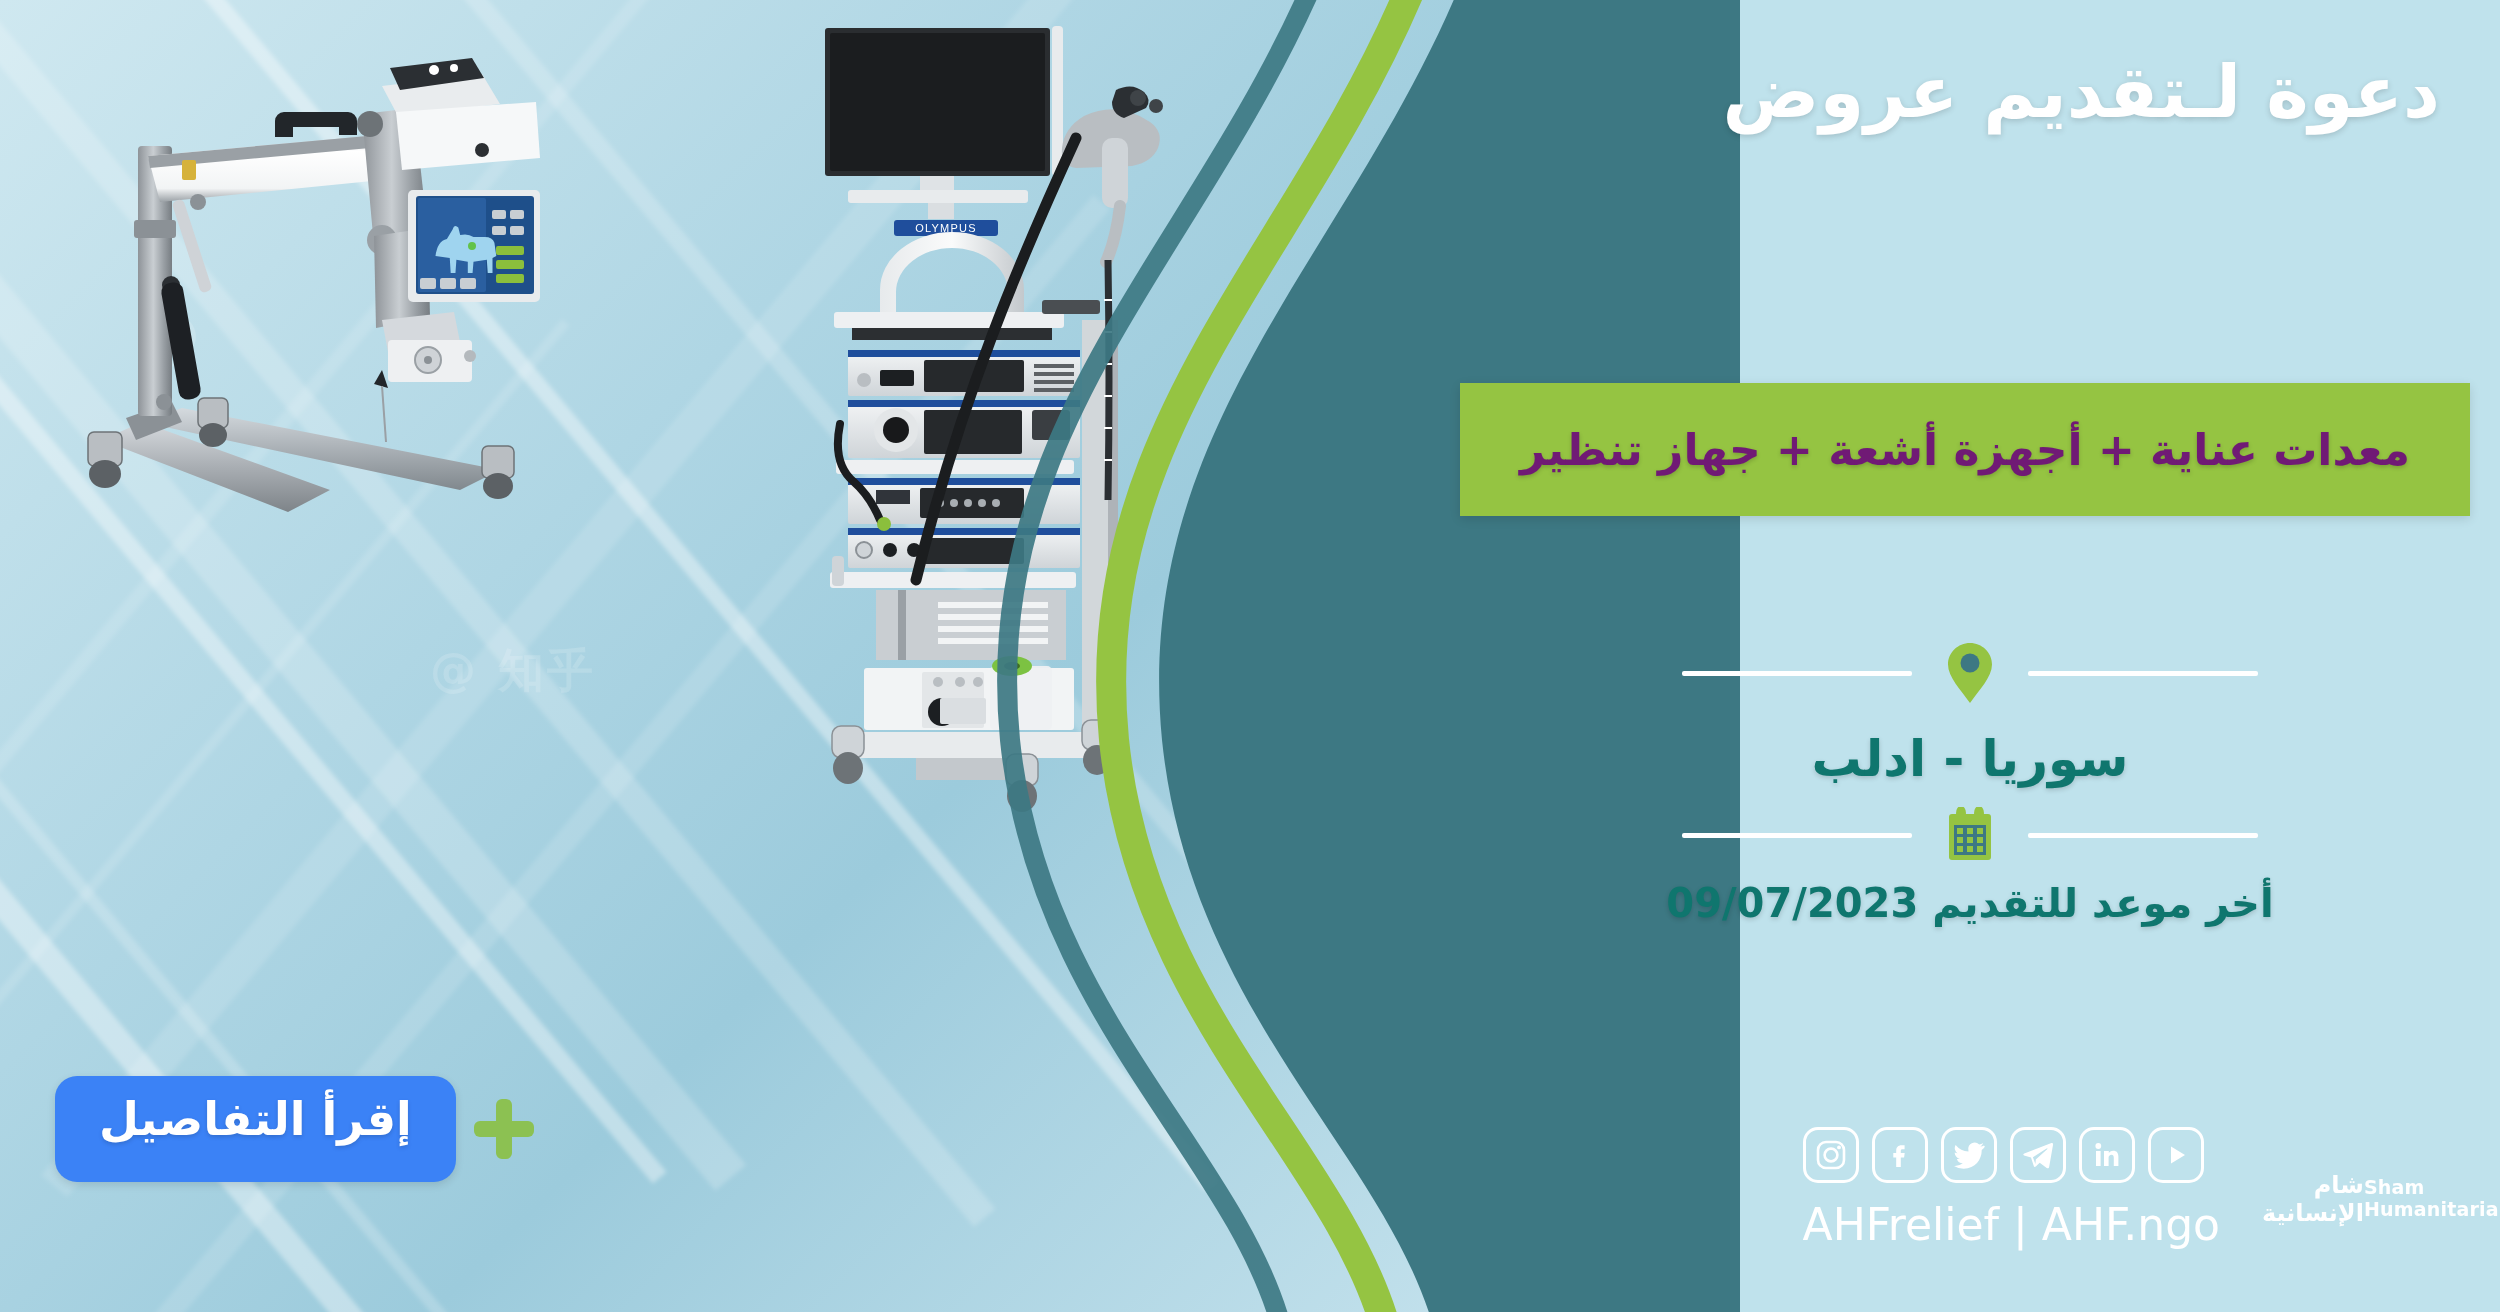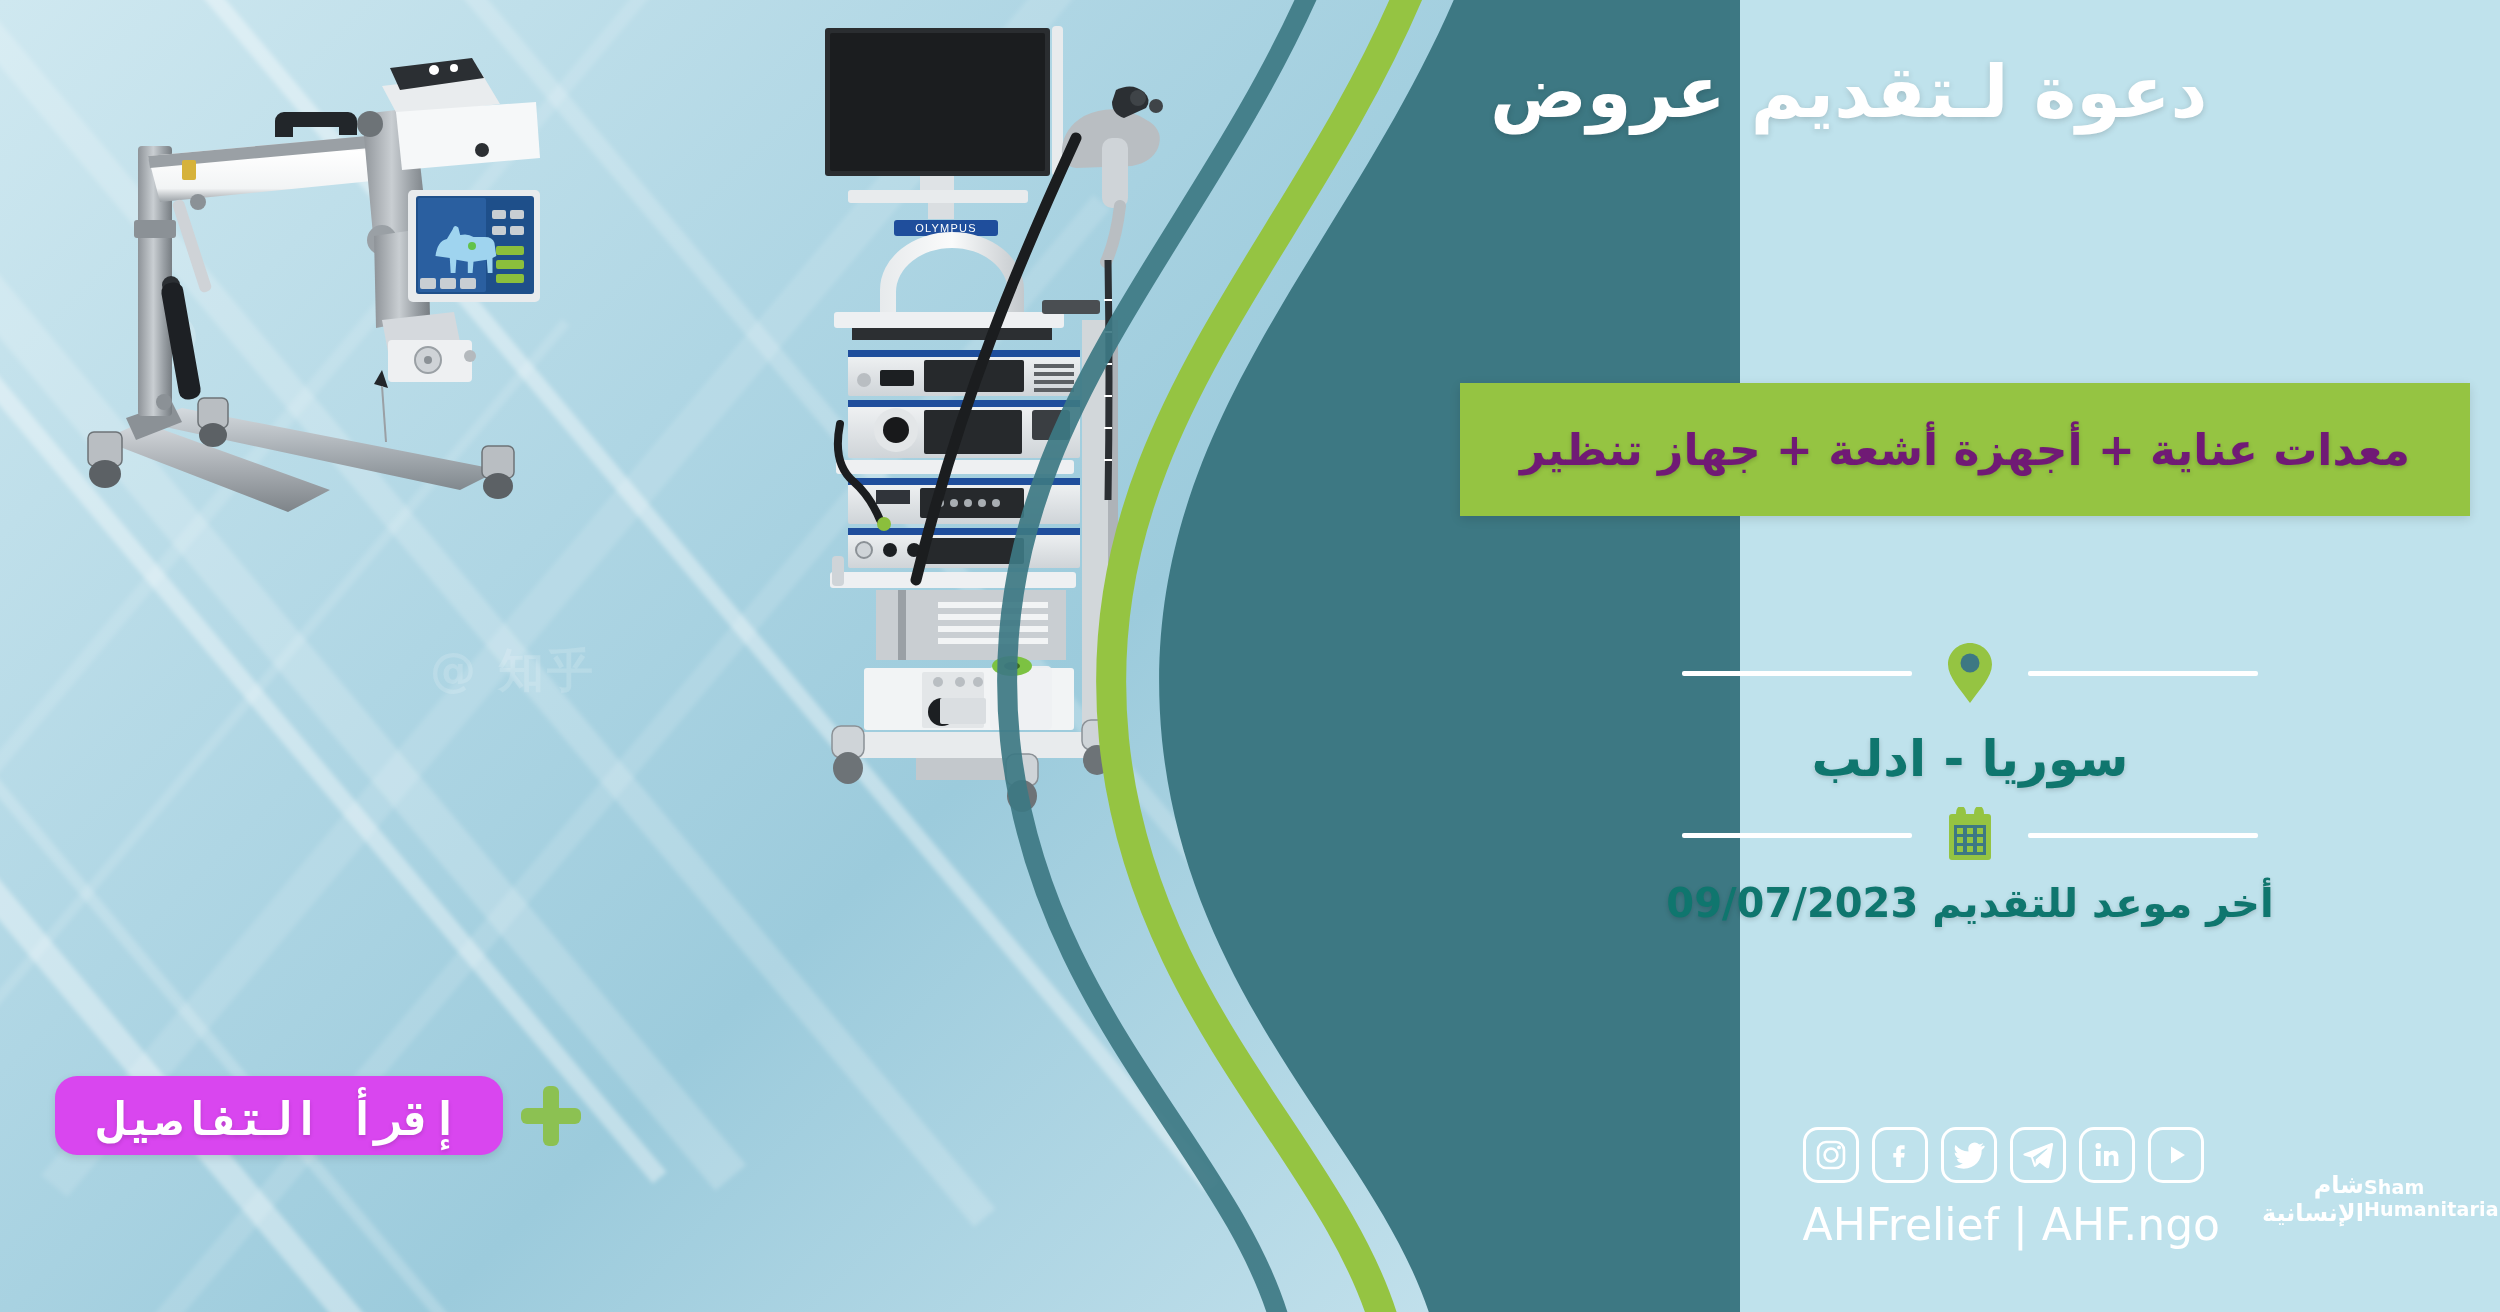--- a/index.html
+++ b/index.html
@@ -43,7 +43,7 @@
 
   .headline{
     position:absolute; right:60px; top:46px; width:950px;
-    text-align:left; direction:rtl;
+    text-align:right; direction:rtl;
     font-size:72px; font-weight:700; line-height:1.28;
     letter-spacing:-1px;
     text-shadow:0 2px 6px rgba(0,0,0,.16);

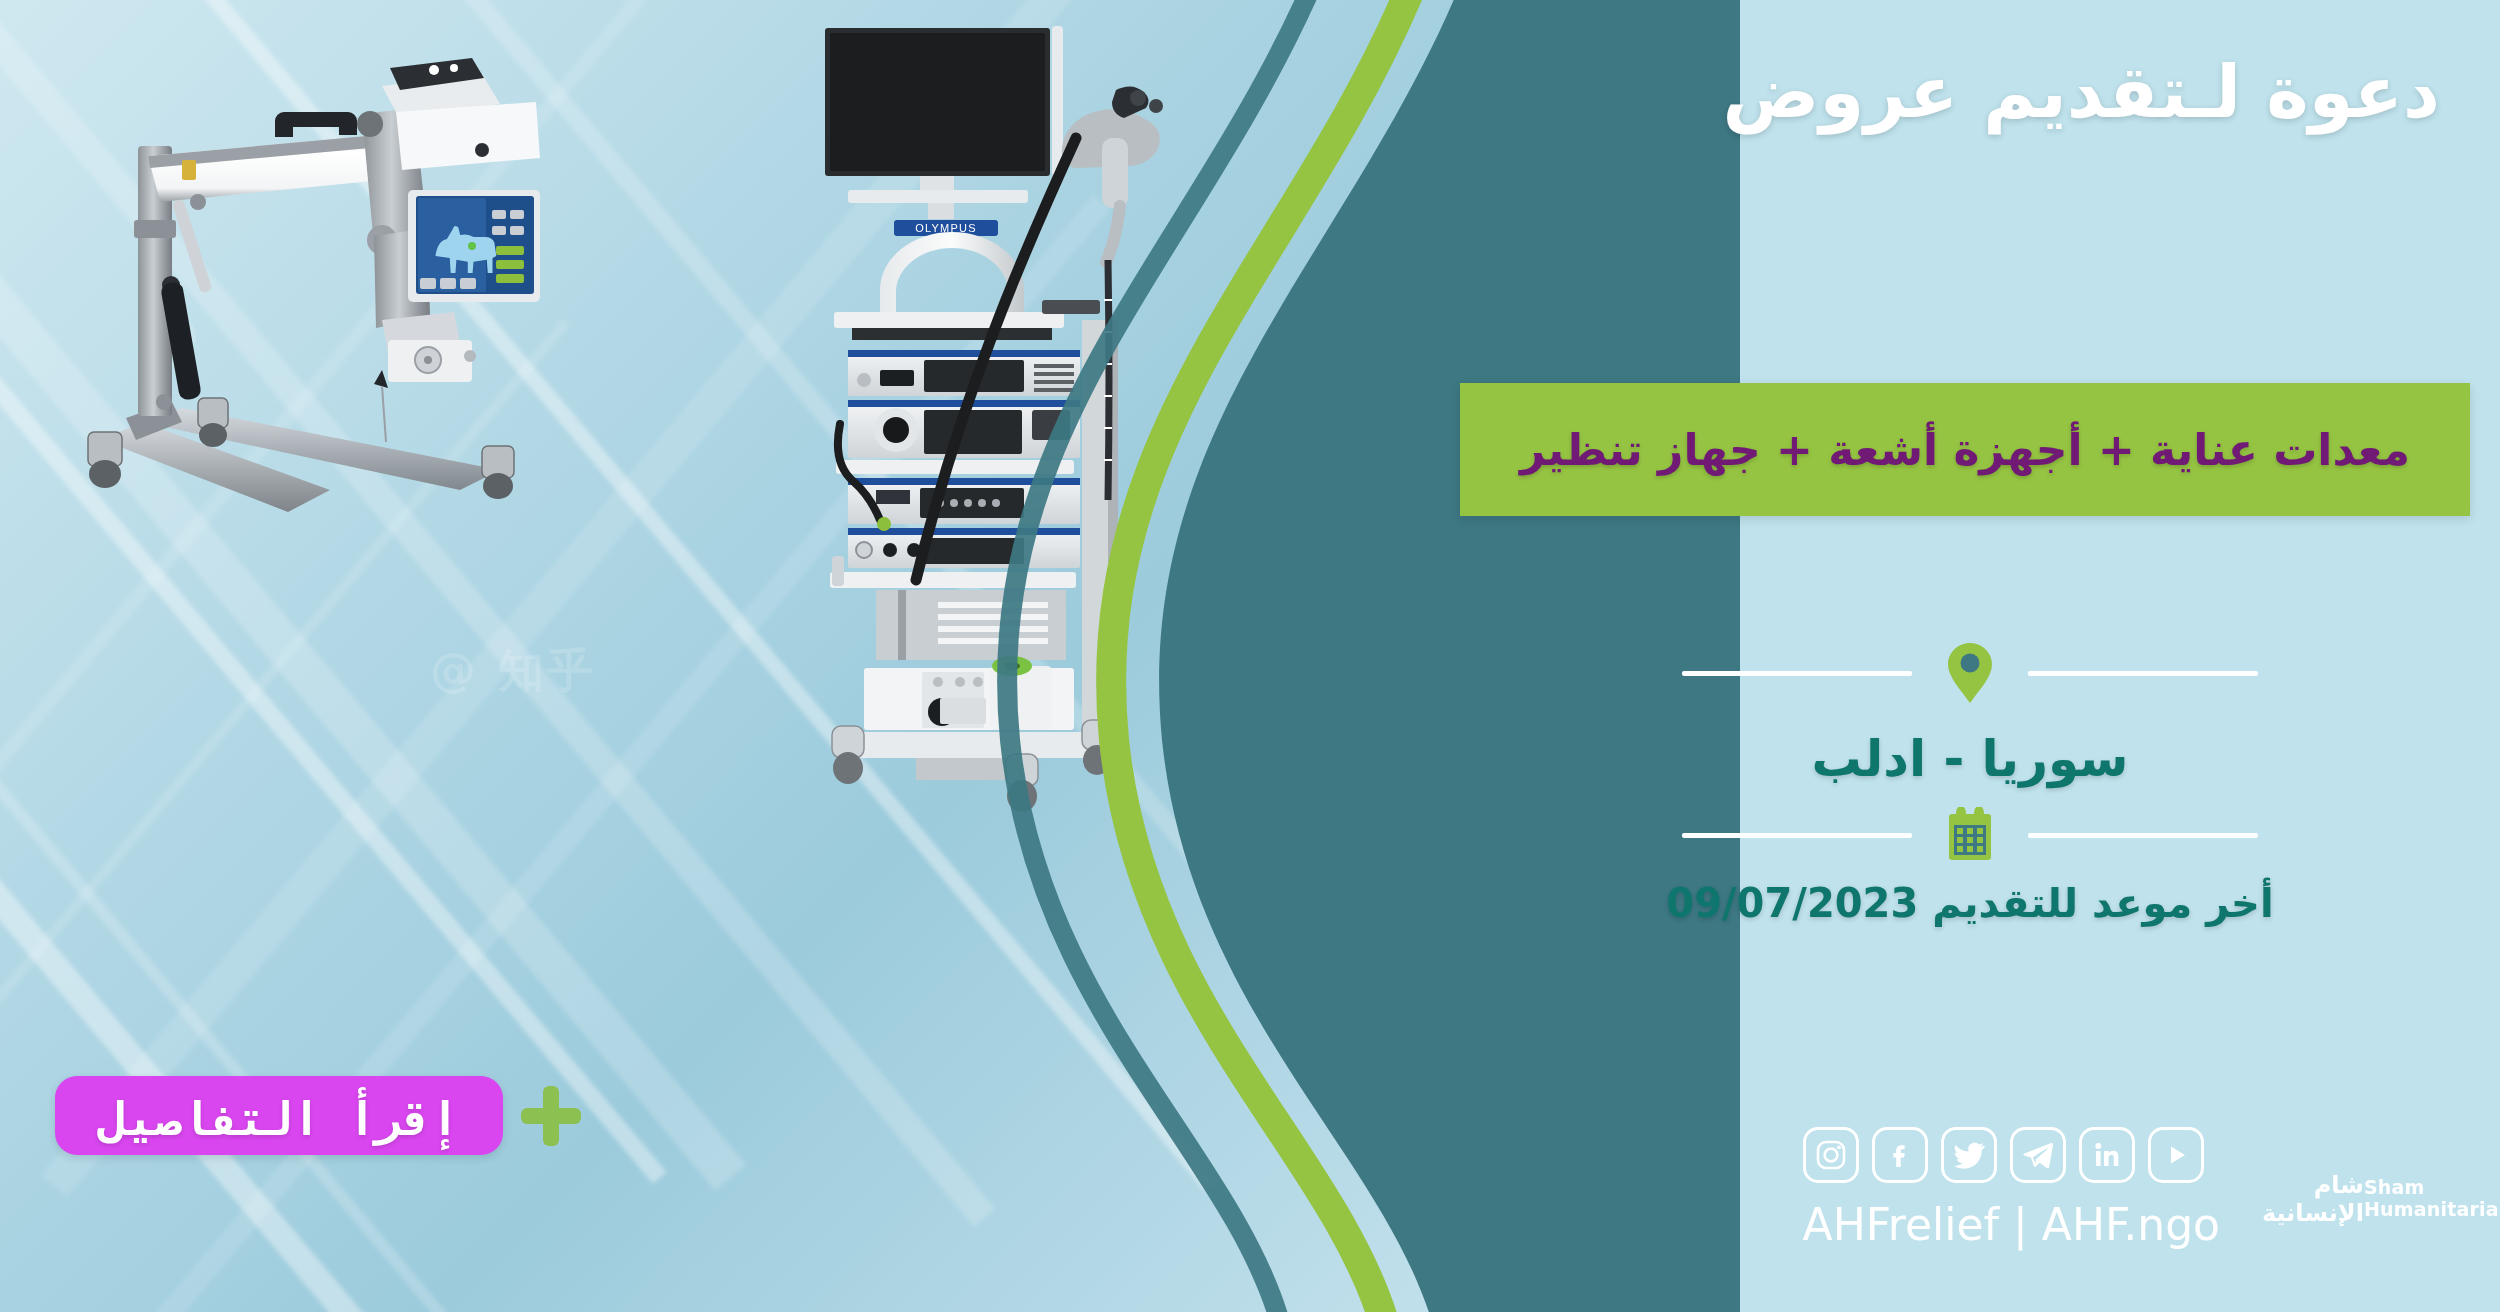--- a/index.html
+++ b/index.html
@@ -105,11 +105,10 @@
     display:flex; align-items:center; gap:18px;
   }
   .cta-pill{
-    background:#d946ef; border-radius:22px;
-    padding:16px 44px 6px;
+    background:#3b82f6; border-radius:22px;
+    padding:16px 44px 36px;
     display:flex; align-items:center; justify-content:center;
     box-shadow:0 3px 9px rgba(0,0,0,.12);
-    font-family:Liberation Mono, monospace;
   }
   .cta-pill span{
     direction:rtl; color:#fff; font-size:46px; font-weight:700;

